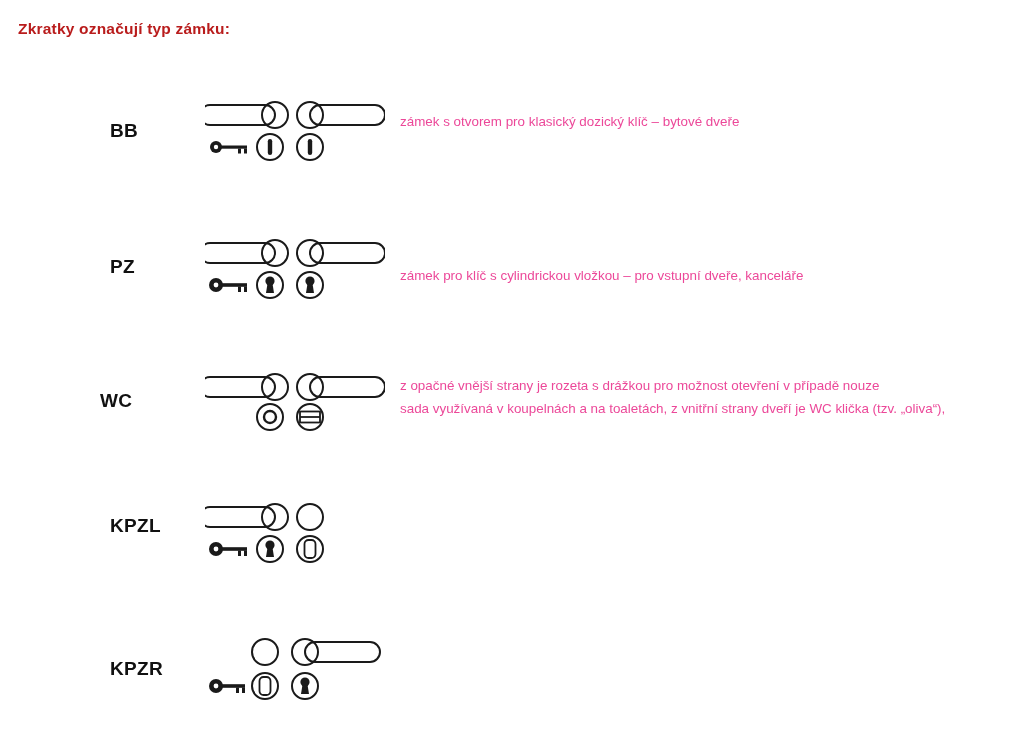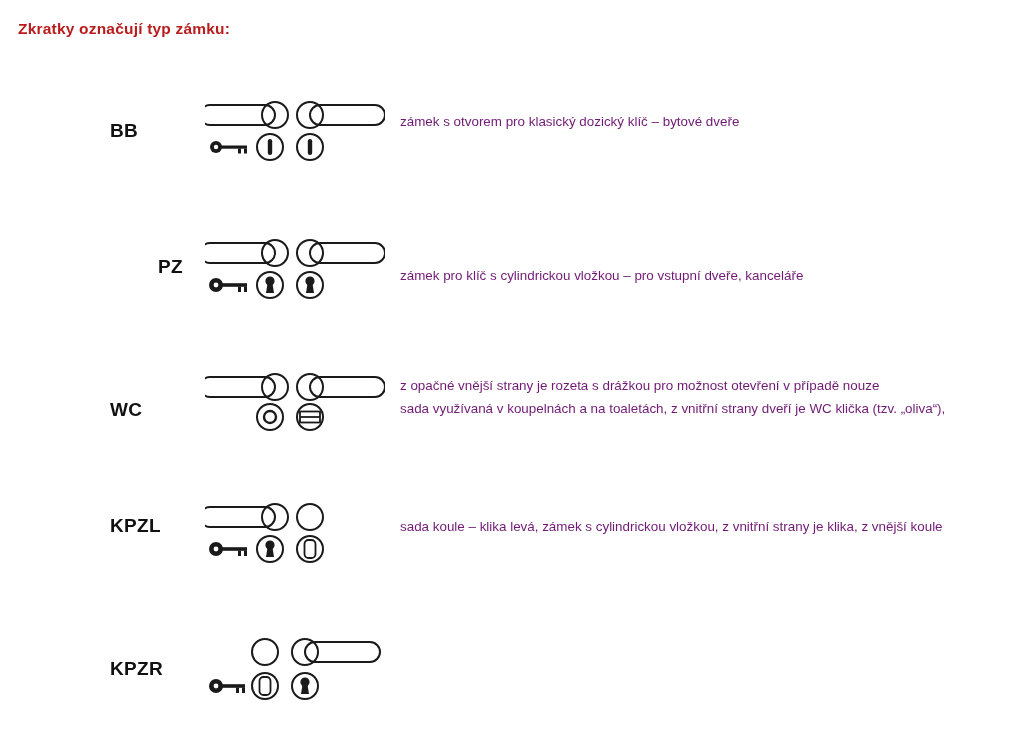--- a/index.html
+++ b/index.html
@@ -46,7 +46,7 @@
     left: 400px;
     font-size: 13.4px;
     line-height: 23px;
-    color: #701a75;
+    color: #ec4899;
     width: 600px;
   }
 

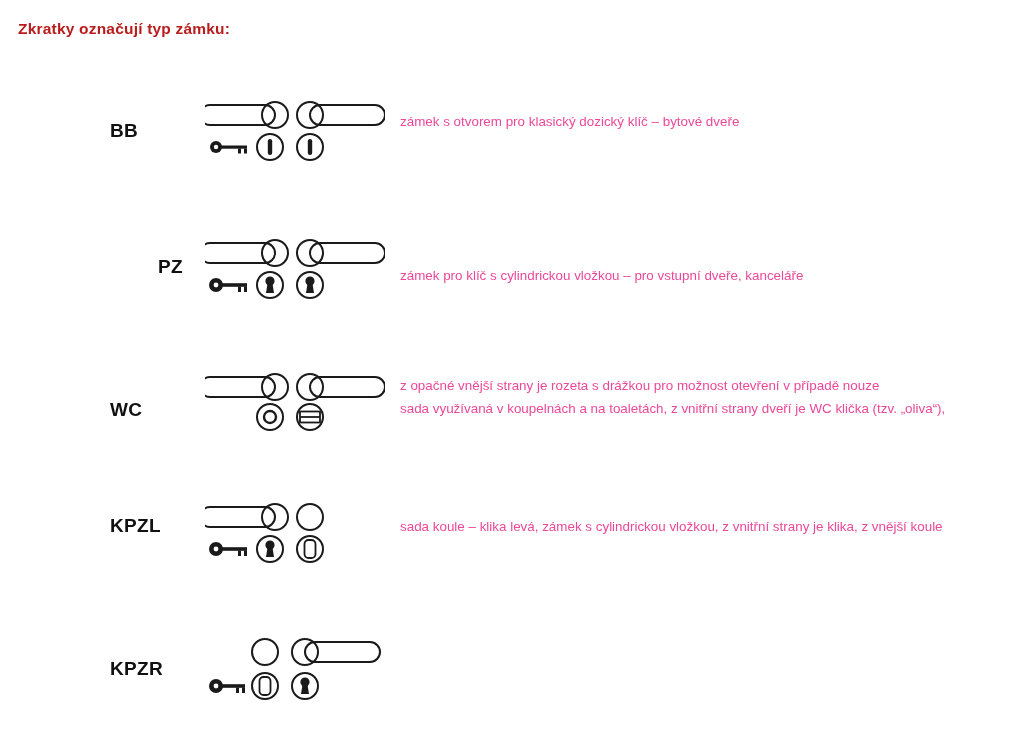--- a/index.html
+++ b/index.html
@@ -100,7 +100,7 @@
 
 <div class="row" id="row-pz">
 
-  <div class="row-code" style="left:110px; top:28px;margin-left:48px;">PZ</div>
+  <div class="row-code" style="left:110px; top:28px;">PZ</div>
 
   <div class="glyph" style="left:205px; top:8px;">
     <svg width="180" height="70" viewBox="0 0 180 70">

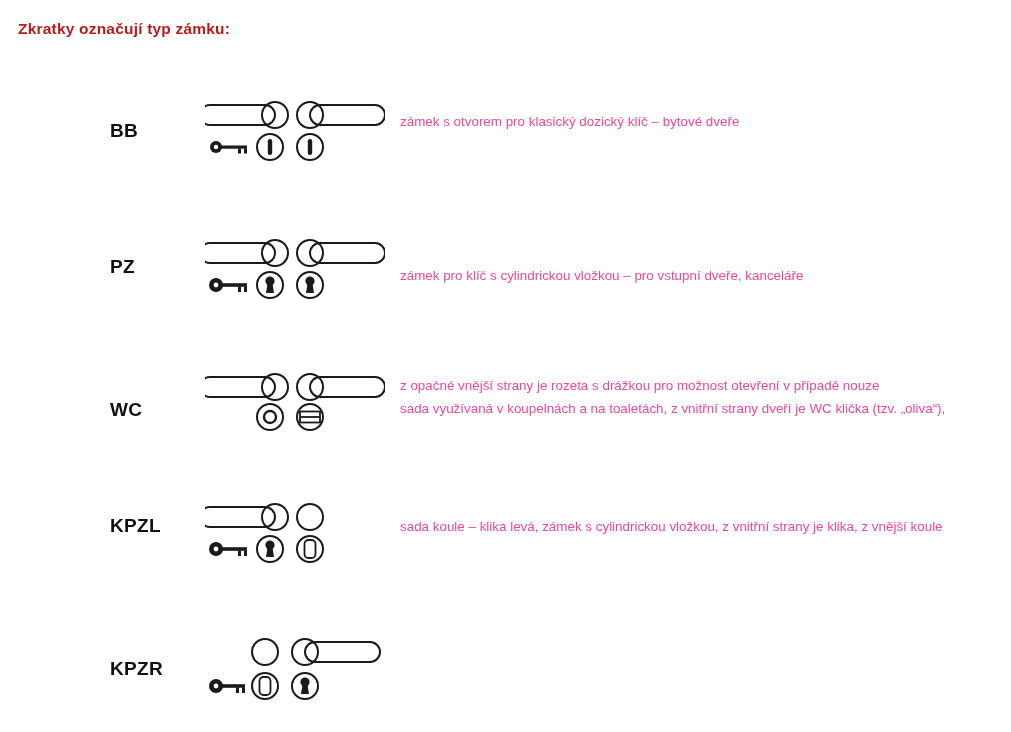--- a/index.html
+++ b/index.html
@@ -130,7 +130,7 @@
 
 <div class="row" id="row-wc">
 
-  <div class="row-code" style="left:110px; top:30px;margin-top:9px;">WC</div>
+  <div class="row-code" style="left:100px; top:30px;">WC</div>
 
   <div class="glyph" style="left:205px; top:10px;">
     <svg width="180" height="70" viewBox="0 0 180 70">

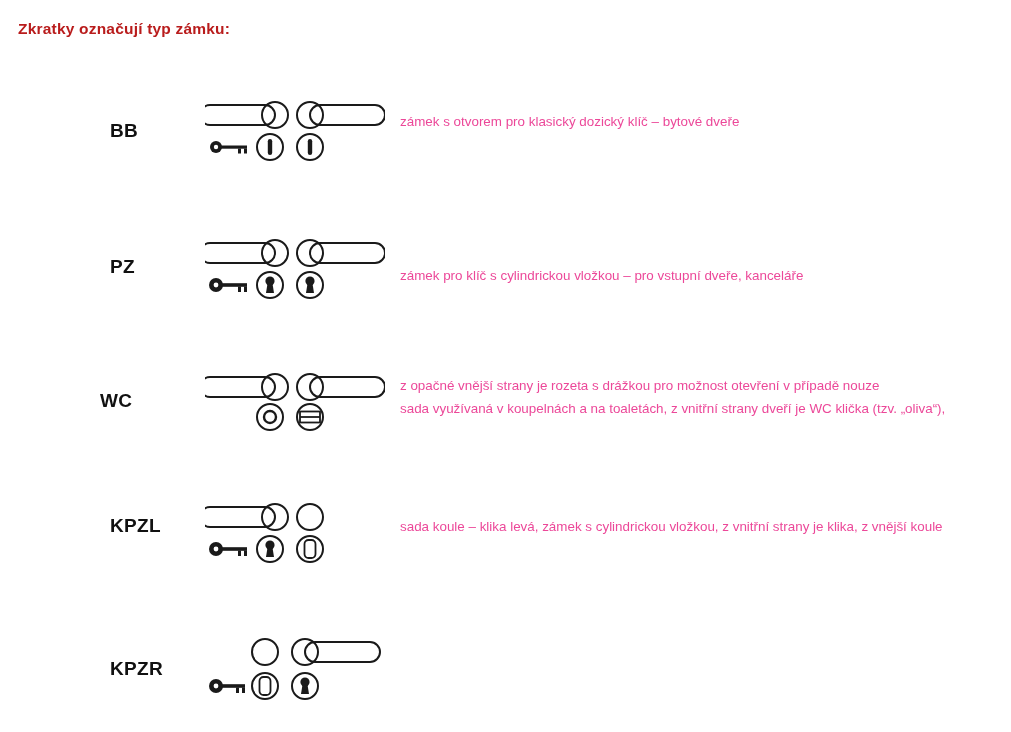--- a/index.html
+++ b/index.html
@@ -181,7 +181,6 @@
     </svg>
   </div>
 
-  <div class="row-desc" style="top:20px;">sada koule – klika levá, zámek s cylindrickou vložkou, z vnitřní strany je klika, z vnější koule</div>
 </div>
 
 <div class="row" id="row-kpzr">

